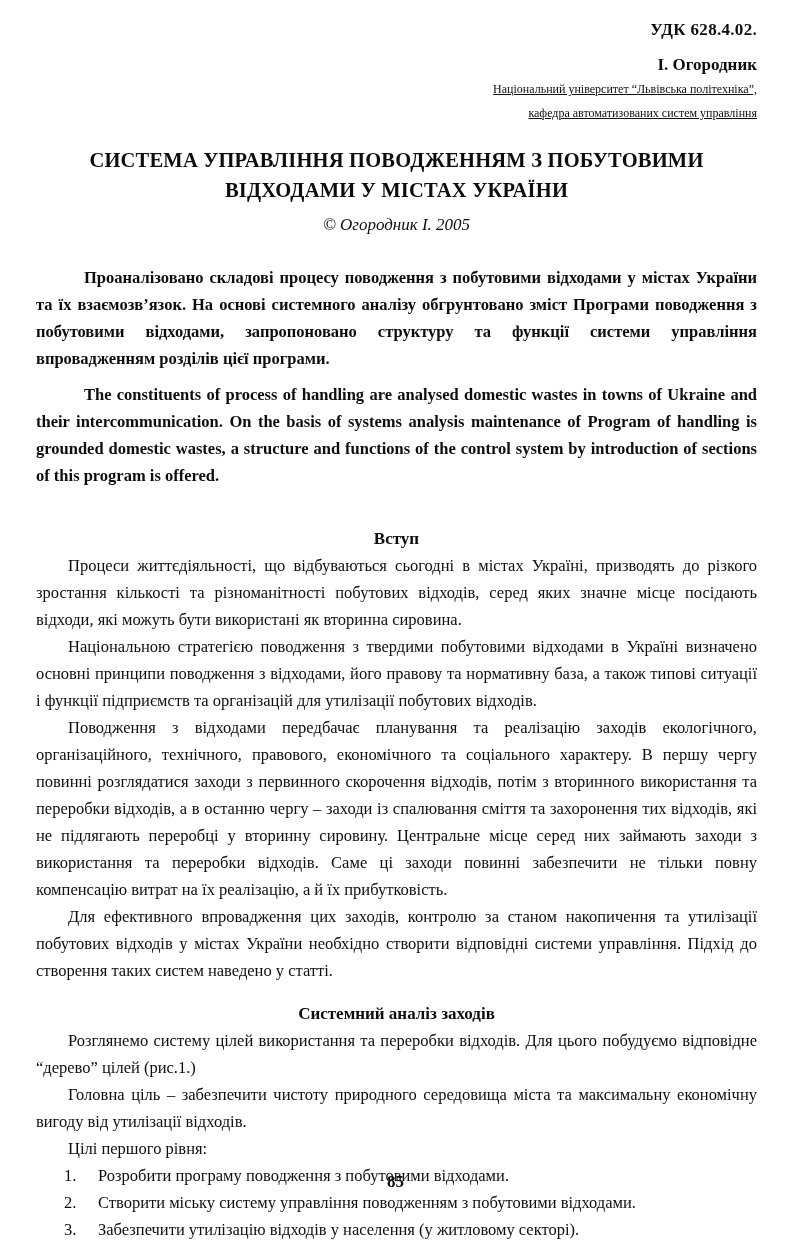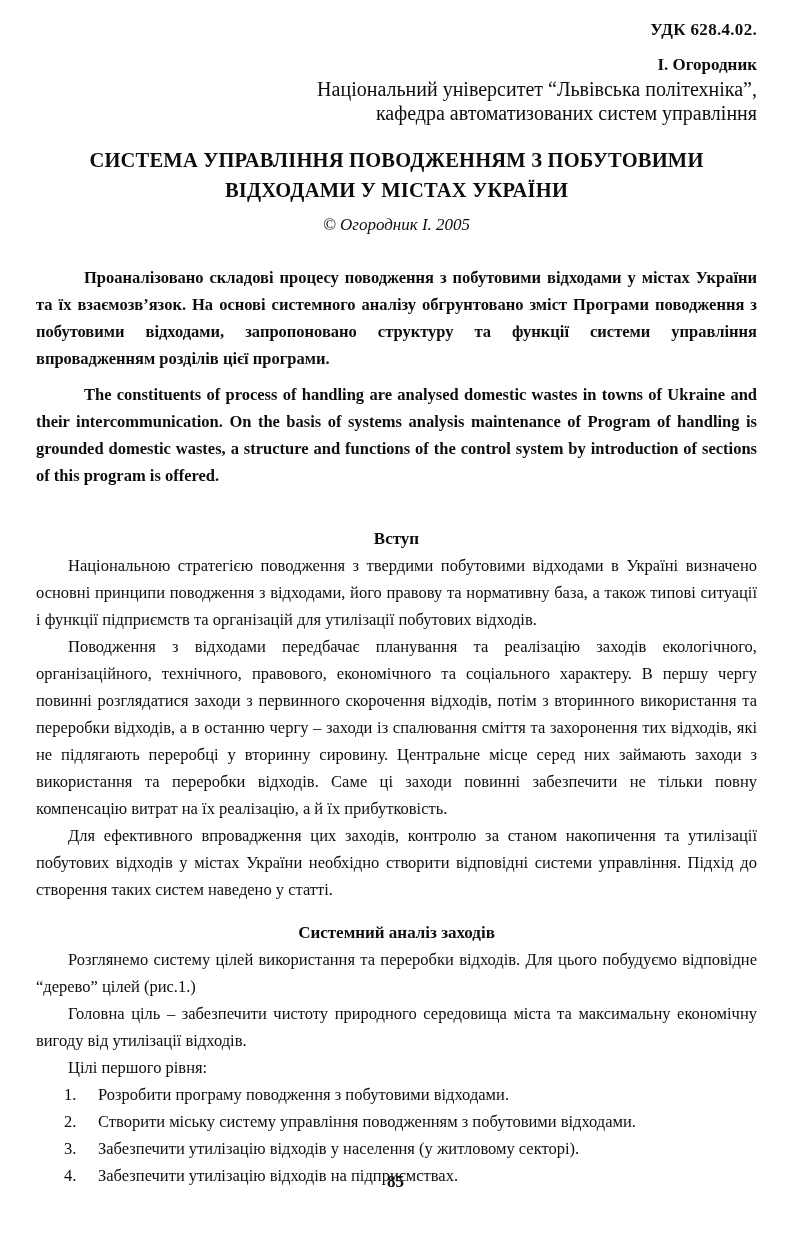--- a/index.html
+++ b/index.html
@@ -35,8 +35,9 @@
   }
   .affil {
     text-align: right;
-    font-size: 20px;
+    font-size: 12px;
     line-height: 24px;
+    text-decoration: underline;
   }
   h1.title {
     text-align: center;

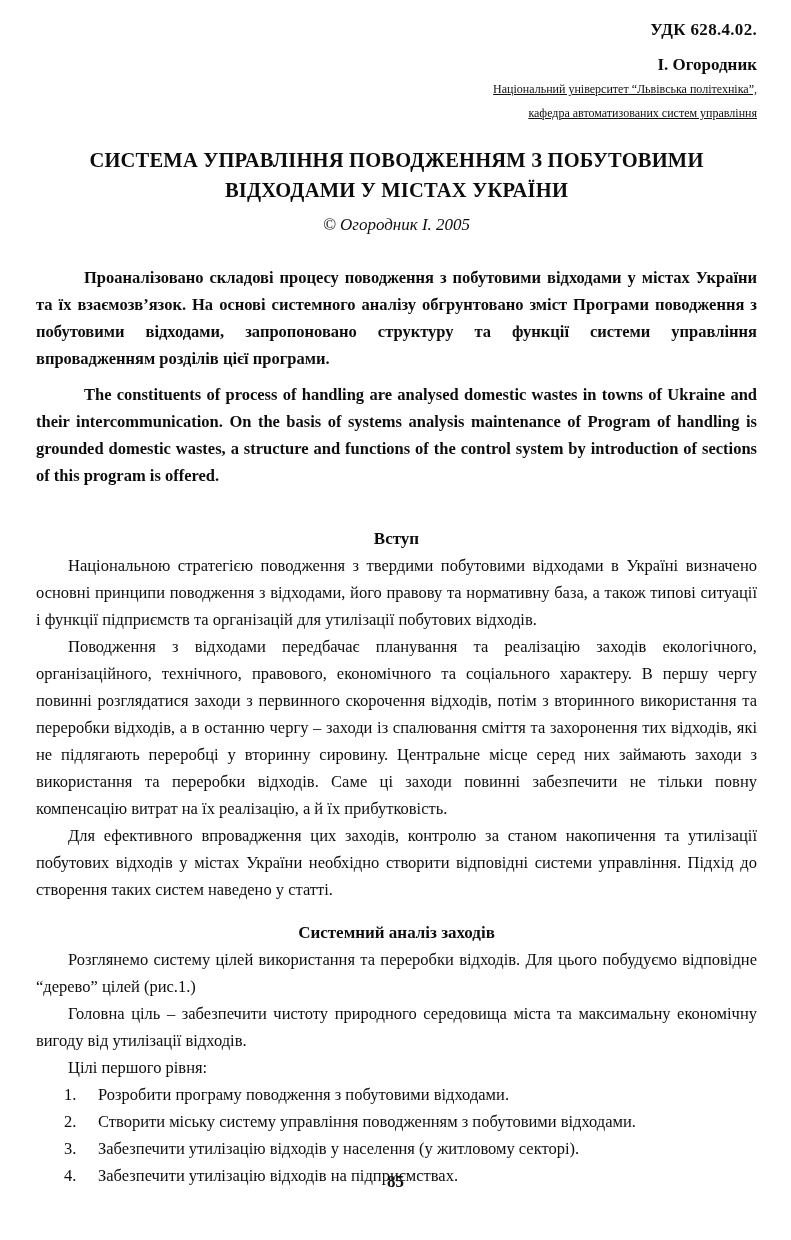--- a/index.html
+++ b/index.html
@@ -127,6 +127,7 @@
   </div>
 
   <h2 class="section-heading">Вступ</h2>
+  <p class="body-par">Процеси життєдіяльності, що відбуваються сьогодні в містах Україні, призводять до різкого зростання кількості та різноманітності побутових відходів, серед яких значне місце посідають відходи, які можуть бути використані як вторинна сировина.</p>
   <p class="body-par">Національною стратегією поводження з твердими побутовими відходами в Україні визначено основні принципи поводження з відходами, його правову та нормативну база, а також типові ситуації і функції  підприємств та організацій для  утилізації побутових відходів.</p>
   <p class="body-par">Поводження з відходами передбачає планування та реалізацію заходів екологічного, організаційного, технічного, правового, економічного та соціального характеру. В першу чергу повинні розглядатися заходи з первинного скорочення відходів, потім з вторинного використання та переробки відходів, а в останню чергу – заходи із спалювання сміття та захоронення тих відходів, які не підлягають переробці у вторинну сировину. Центральне місце серед них займають заходи з використання та переробки відходів. Саме ці заходи повинні забезпечити не тільки повну компенсацію витрат на їх реалізацію, а й їх прибутковість.</p>
   <p class="body-par">Для ефективного впровадження цих заходів, контролю за станом накопичення та  утилізації побутових відходів у містах України необхідно створити відповідні системи управління. Підхід до створення таких  систем наведено у статті.</p>

